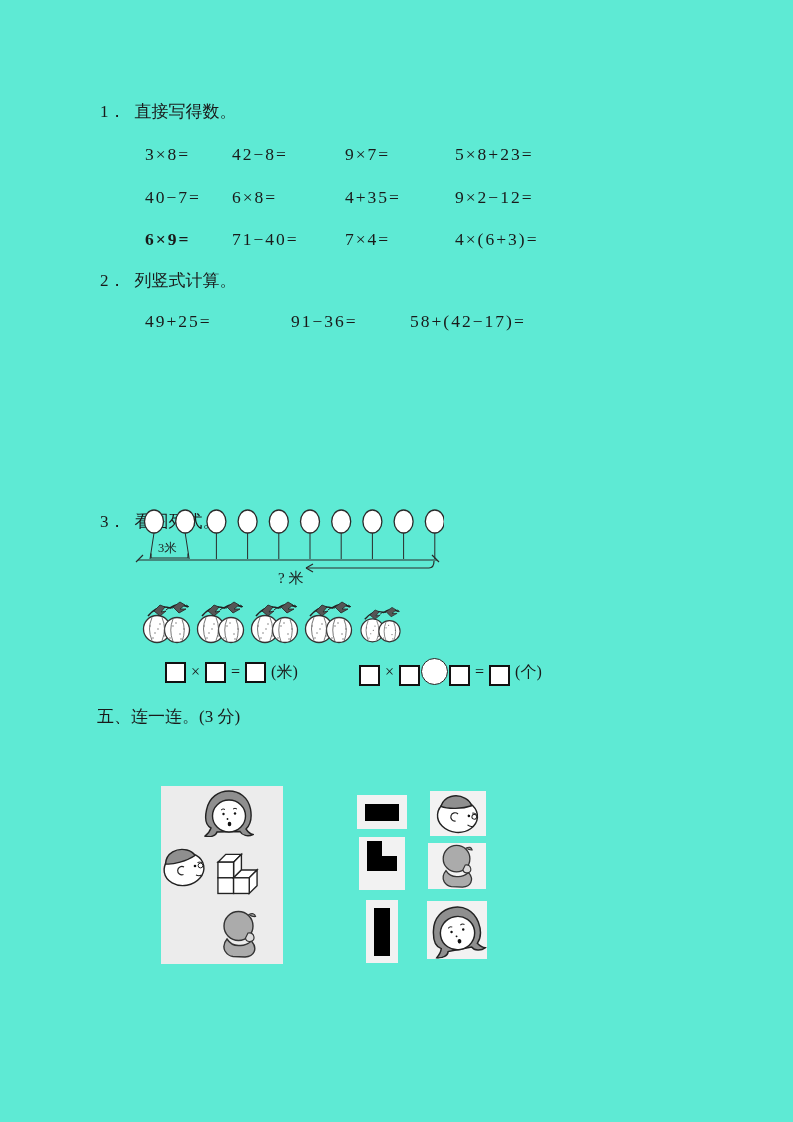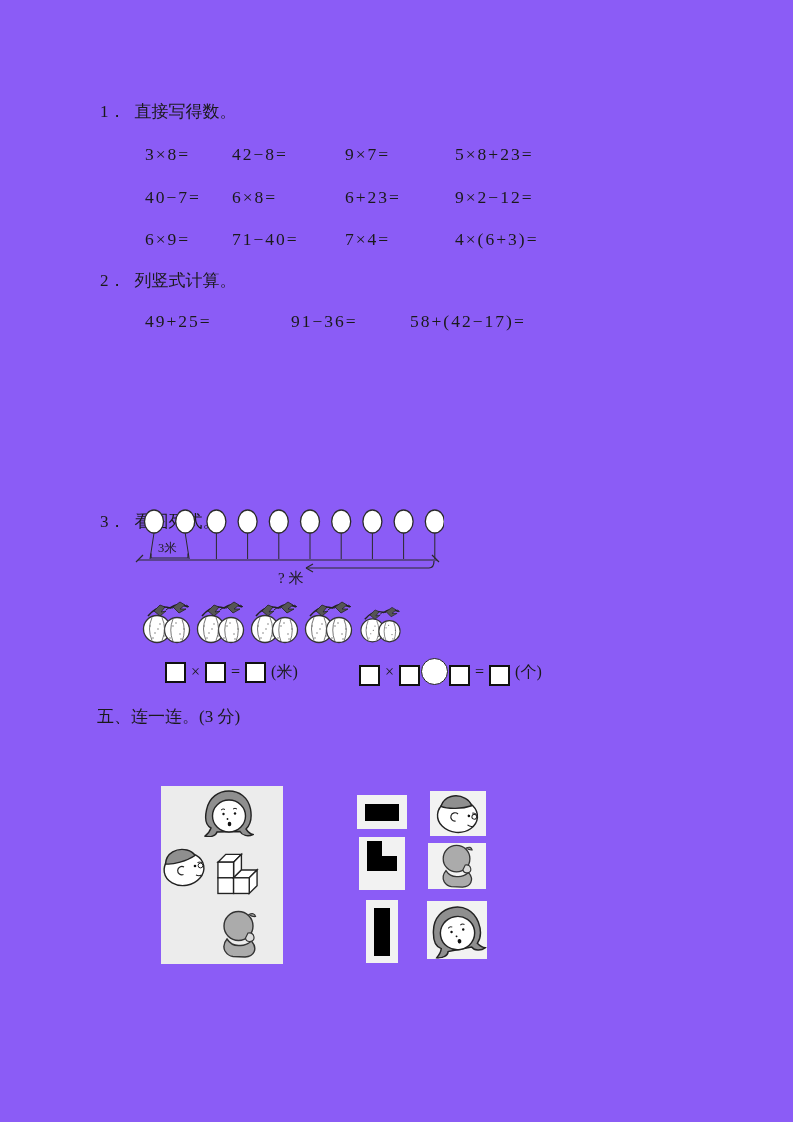--- a/index.html
+++ b/index.html
@@ -4,7 +4,7 @@
 <style>
   html,body{margin:0;padding:0;background:#fff;}
   .page{
-    position:relative;width:793px;height:1122px;background:#8b5cf6;
+    position:relative;width:793px;height:1122px;background:#5eead4;
     font-family:"Liberation Serif","DejaVu Serif",serif;color:#1a1a1a;overflow:hidden;
   }
   .abs{position:absolute;}

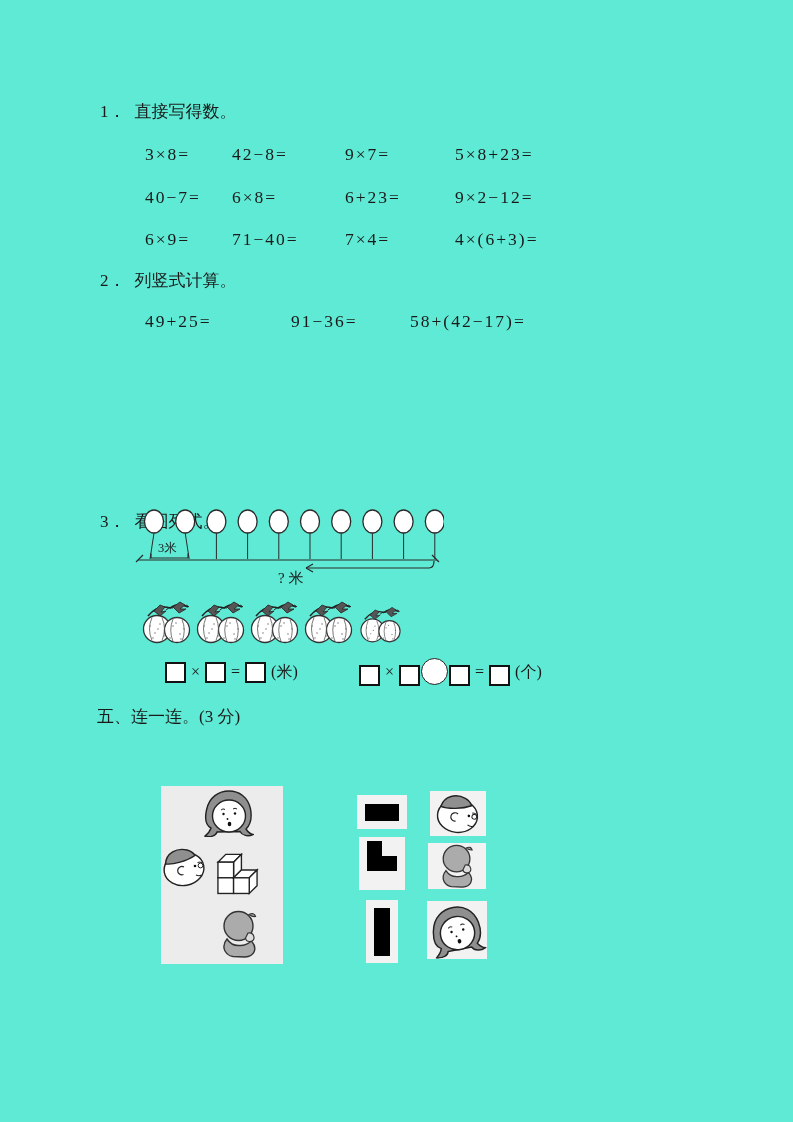--- a/index.html
+++ b/index.html
@@ -115,7 +115,7 @@
   <span class="abs math" style="left:455px;top:145px;">5×8+23=</span>
   <span class="abs math" style="left:145px;top:188px;">40−7=</span>
   <span class="abs math" style="left:232px;top:188px;">6×8=</span>
-  <span class="abs math" style="left:345px;top:188px;">6+23=</span>
+  <span class="abs math" style="left:345px;top:188px;">4+35=</span>
   <span class="abs math" style="left:455px;top:188px;">9×2−12=</span>
   <span class="abs math" style="left:145px;top:230px;">6×9=</span>
   <span class="abs math" style="left:232px;top:230px;">71−40=</span>

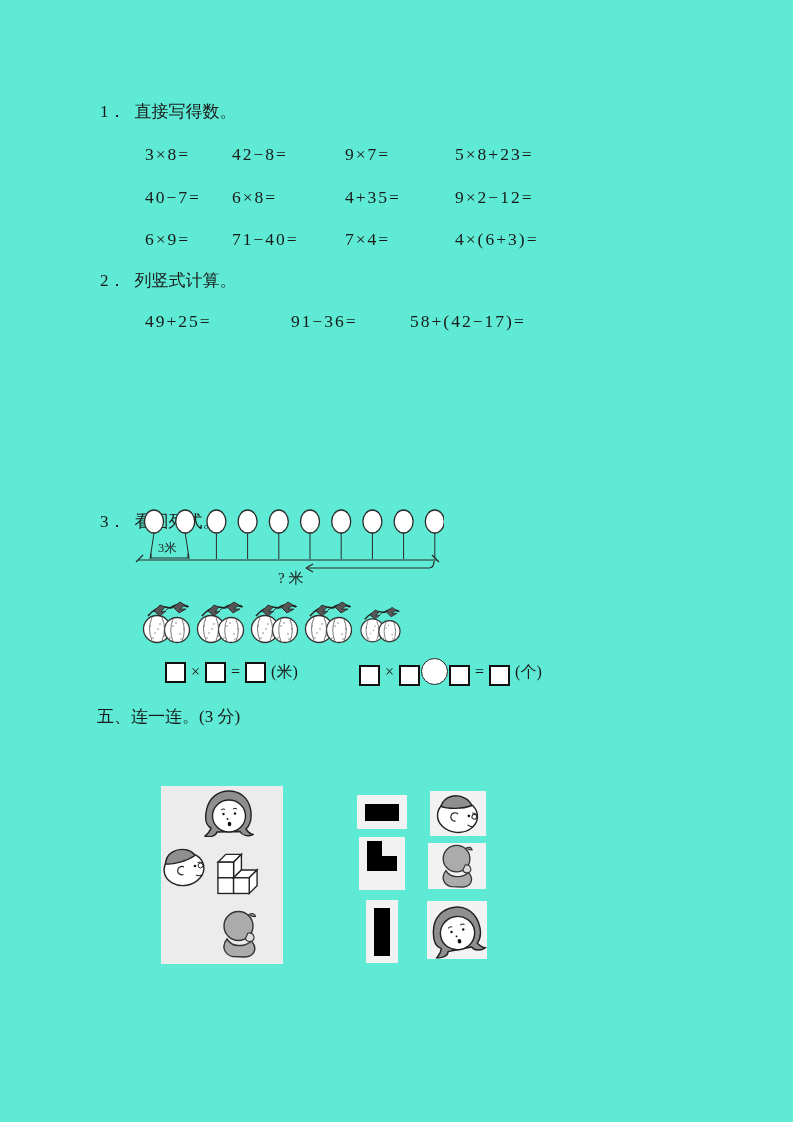--- a/index.html
+++ b/index.html
@@ -117,7 +117,7 @@
   <span class="abs math" style="left:232px;top:188px;">6×8=</span>
   <span class="abs math" style="left:345px;top:188px;">4+35=</span>
   <span class="abs math" style="left:455px;top:188px;">9×2−12=</span>
-  <span class="abs math" style="left:145px;top:230px;">6×9=</span>
+  <span class="abs math" style="left:145px;top:230px;font-weight:bold;">6×9=</span>
   <span class="abs math" style="left:232px;top:230px;">71−40=</span>
   <span class="abs math" style="left:345px;top:230px;">7×4=</span>
   <span class="abs math" style="left:455px;top:230px;">4×(6+3)=</span>

